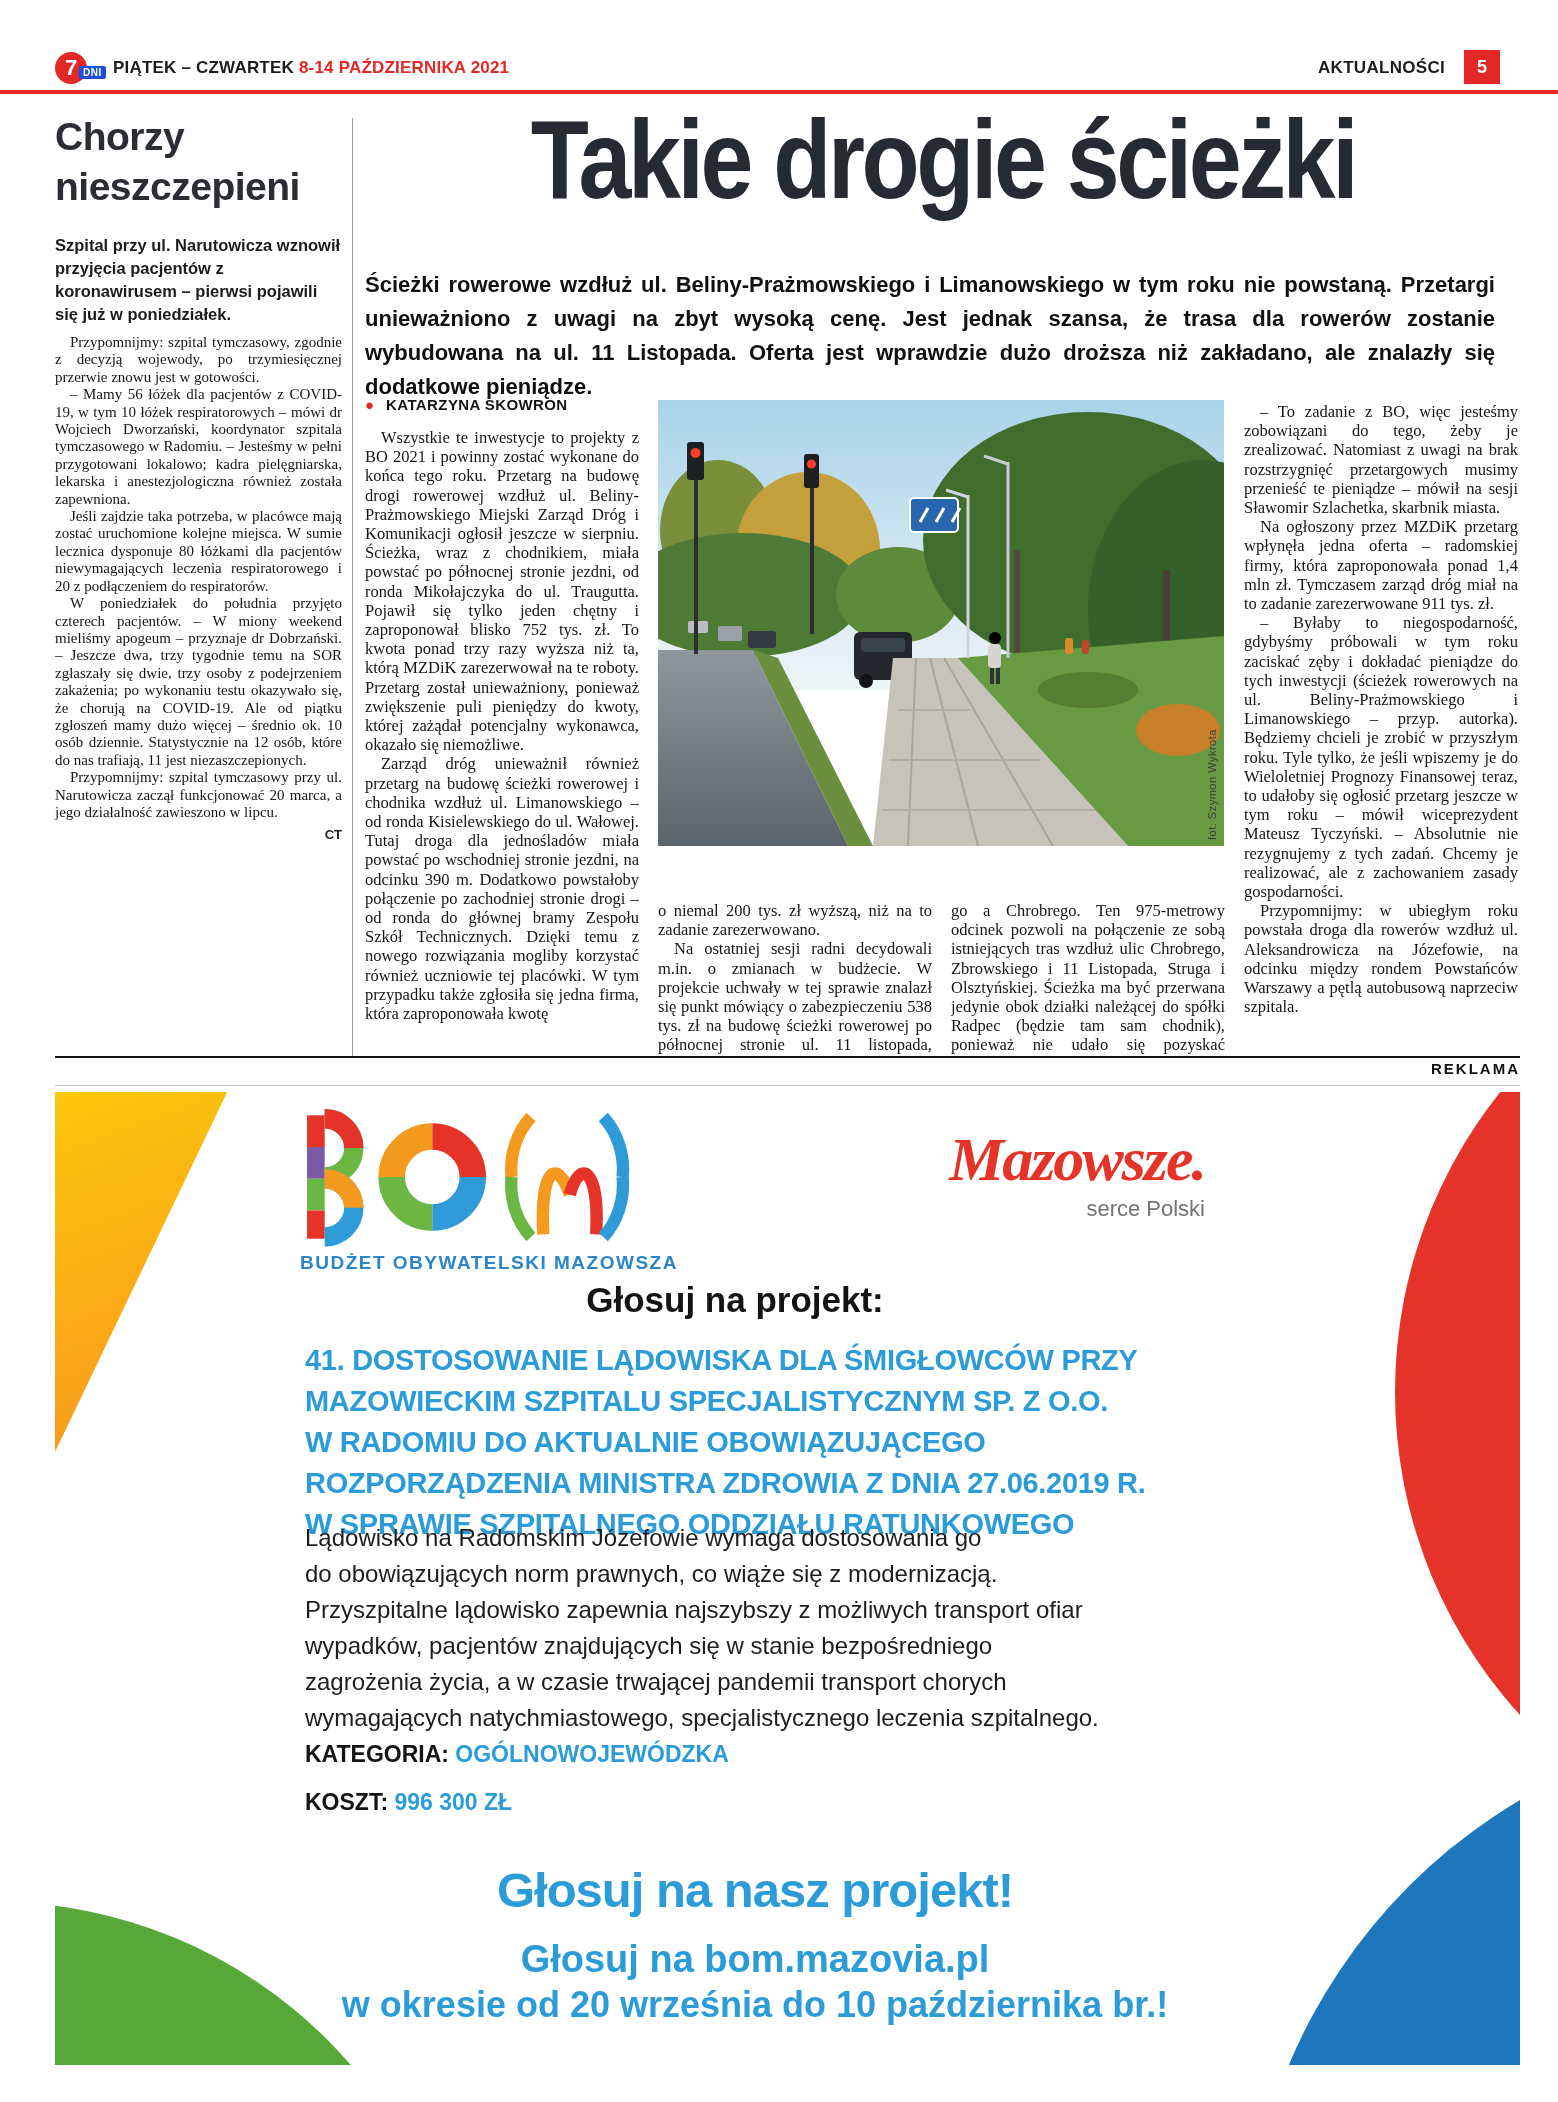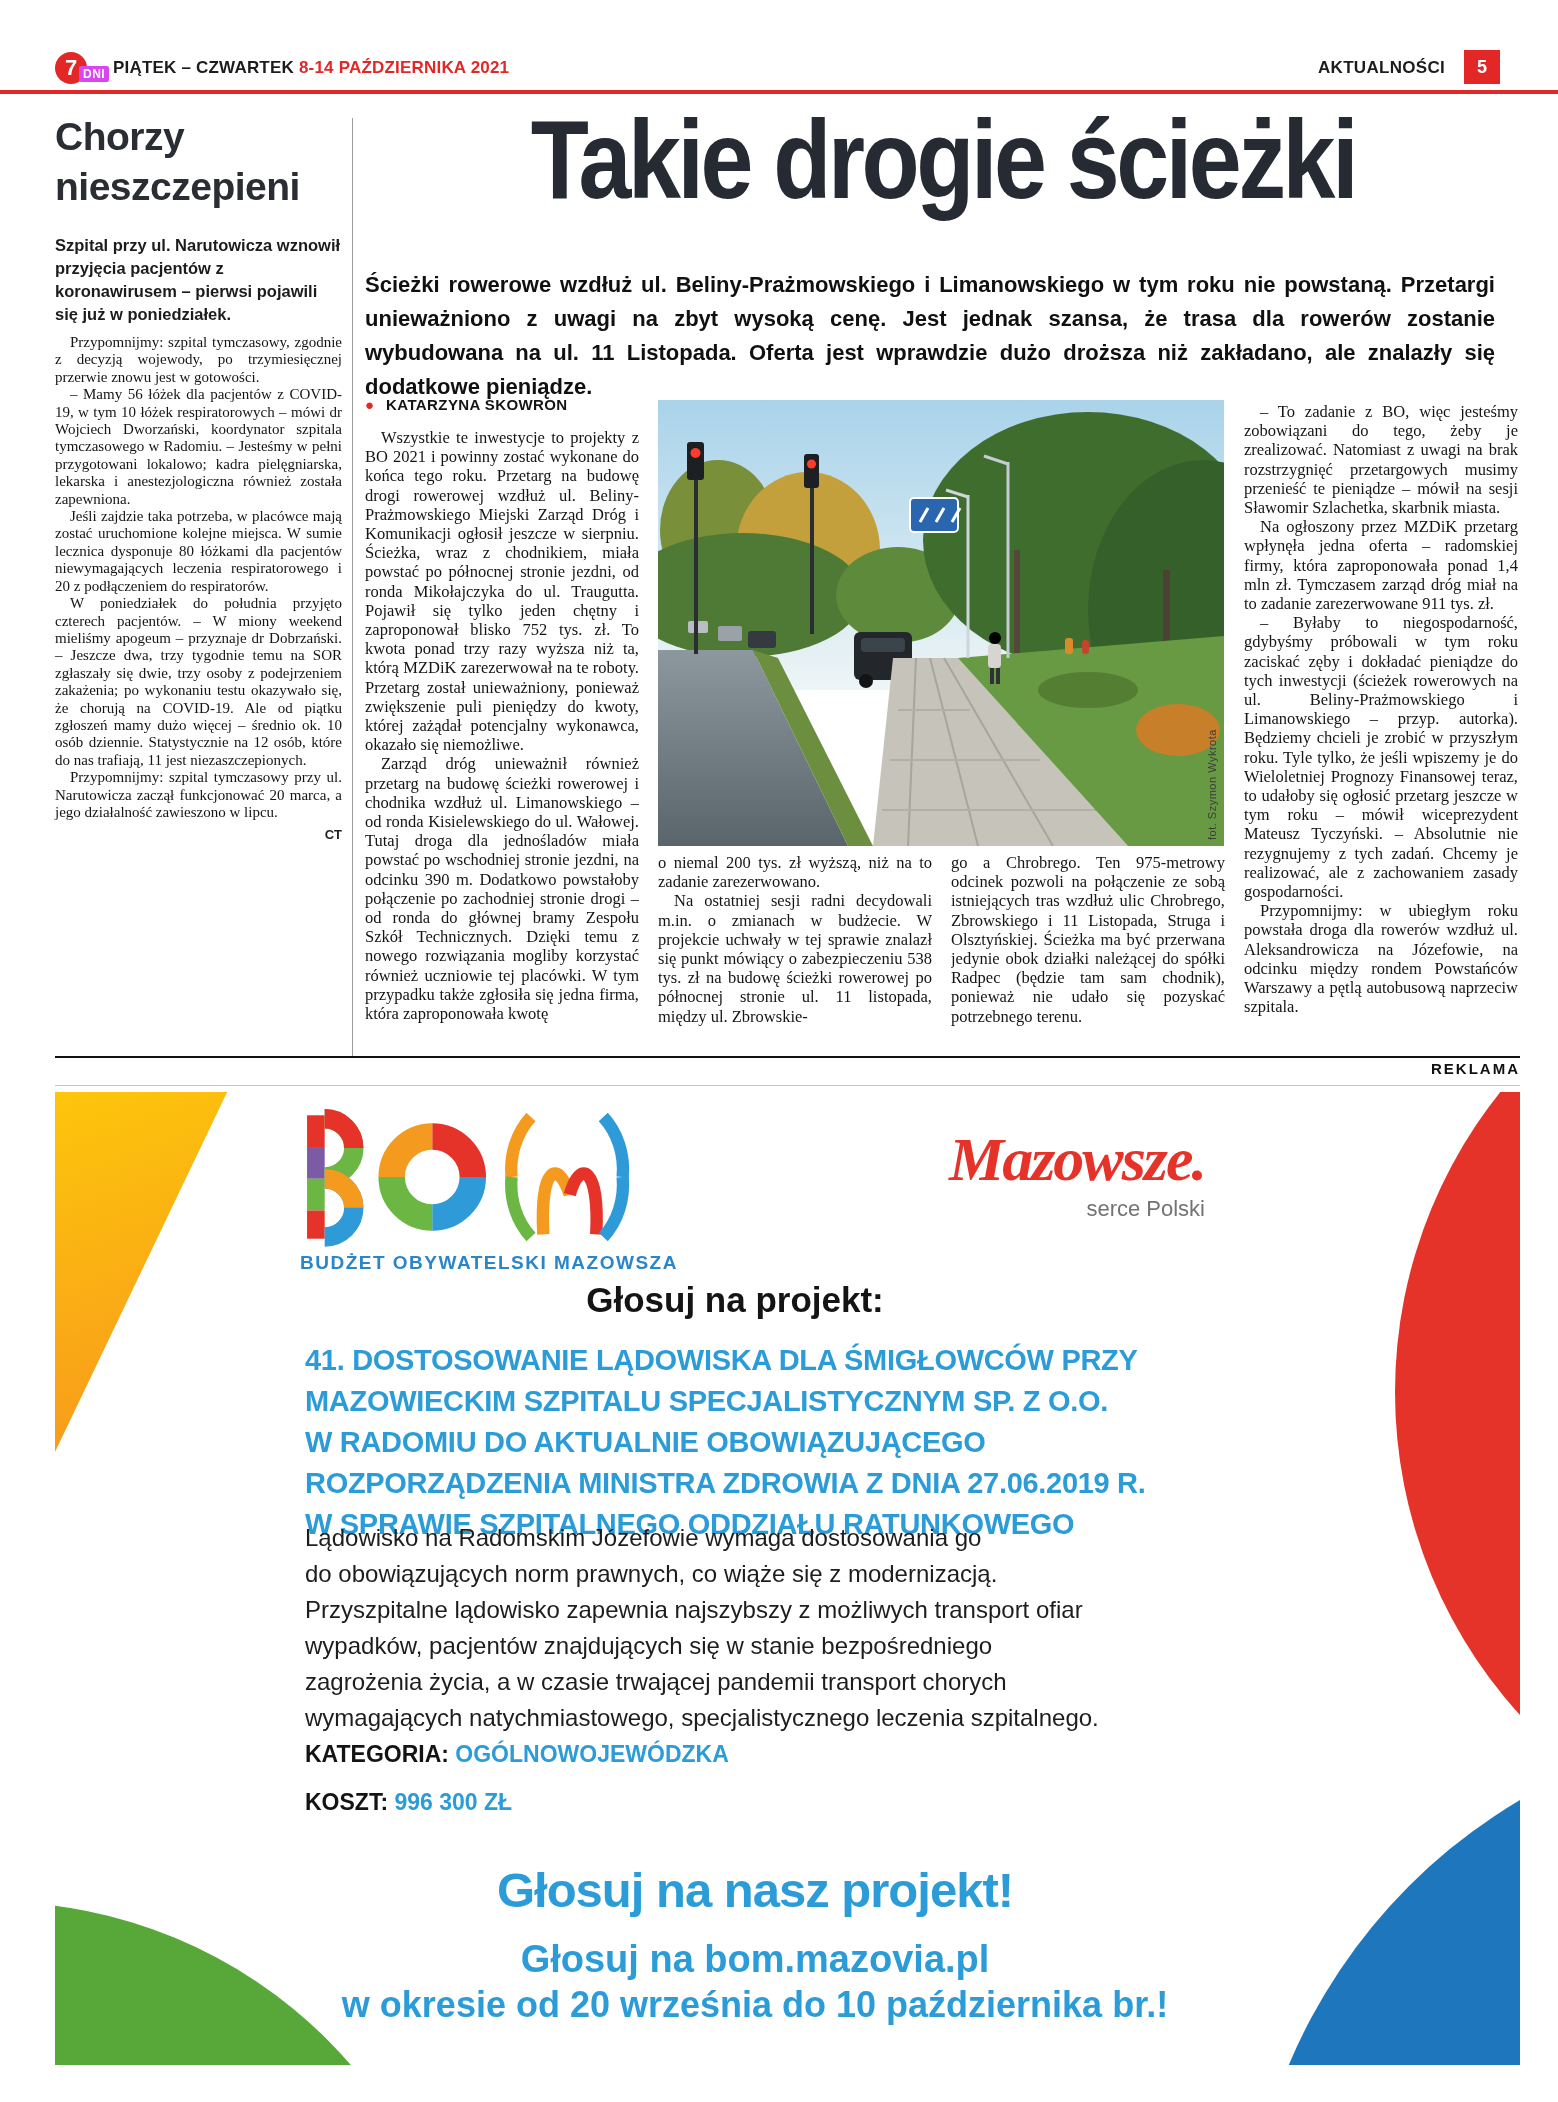--- a/index.html
+++ b/index.html
@@ -9,8 +9,8 @@
   .hdr{position:absolute;left:55px;top:50px;width:1465px;height:38px;}
   .logo7{position:absolute;left:0;top:2px;width:32px;height:32px;border-radius:50%;
          background:#e32726;color:#fff;font-weight:700;font-size:22px;line-height:32px;text-align:center;}
-  .logodni{position:absolute;left:24px;top:16px;background:#d946ef;color:#fff;font-weight:700;
-           font-size:12px;padding:1px 4px;border-radius:2px;letter-spacing:.5px;}
+  .logodni{position:absolute;left:24px;top:16px;background:#1d4ed8;color:#fff;font-weight:700;
+           font-size:10px;padding:1px 4px;border-radius:2px;letter-spacing:.5px;}
   .dateline{position:absolute;left:58px;top:8px;font-weight:700;font-size:17px;letter-spacing:.2px;color:#1c1c1c;}
   .dateline .red{color:#e32726;}
   .section{position:absolute;right:75px;top:8px;font-weight:700;font-size:17px;color:#1c1c1c;letter-spacing:.3px;}

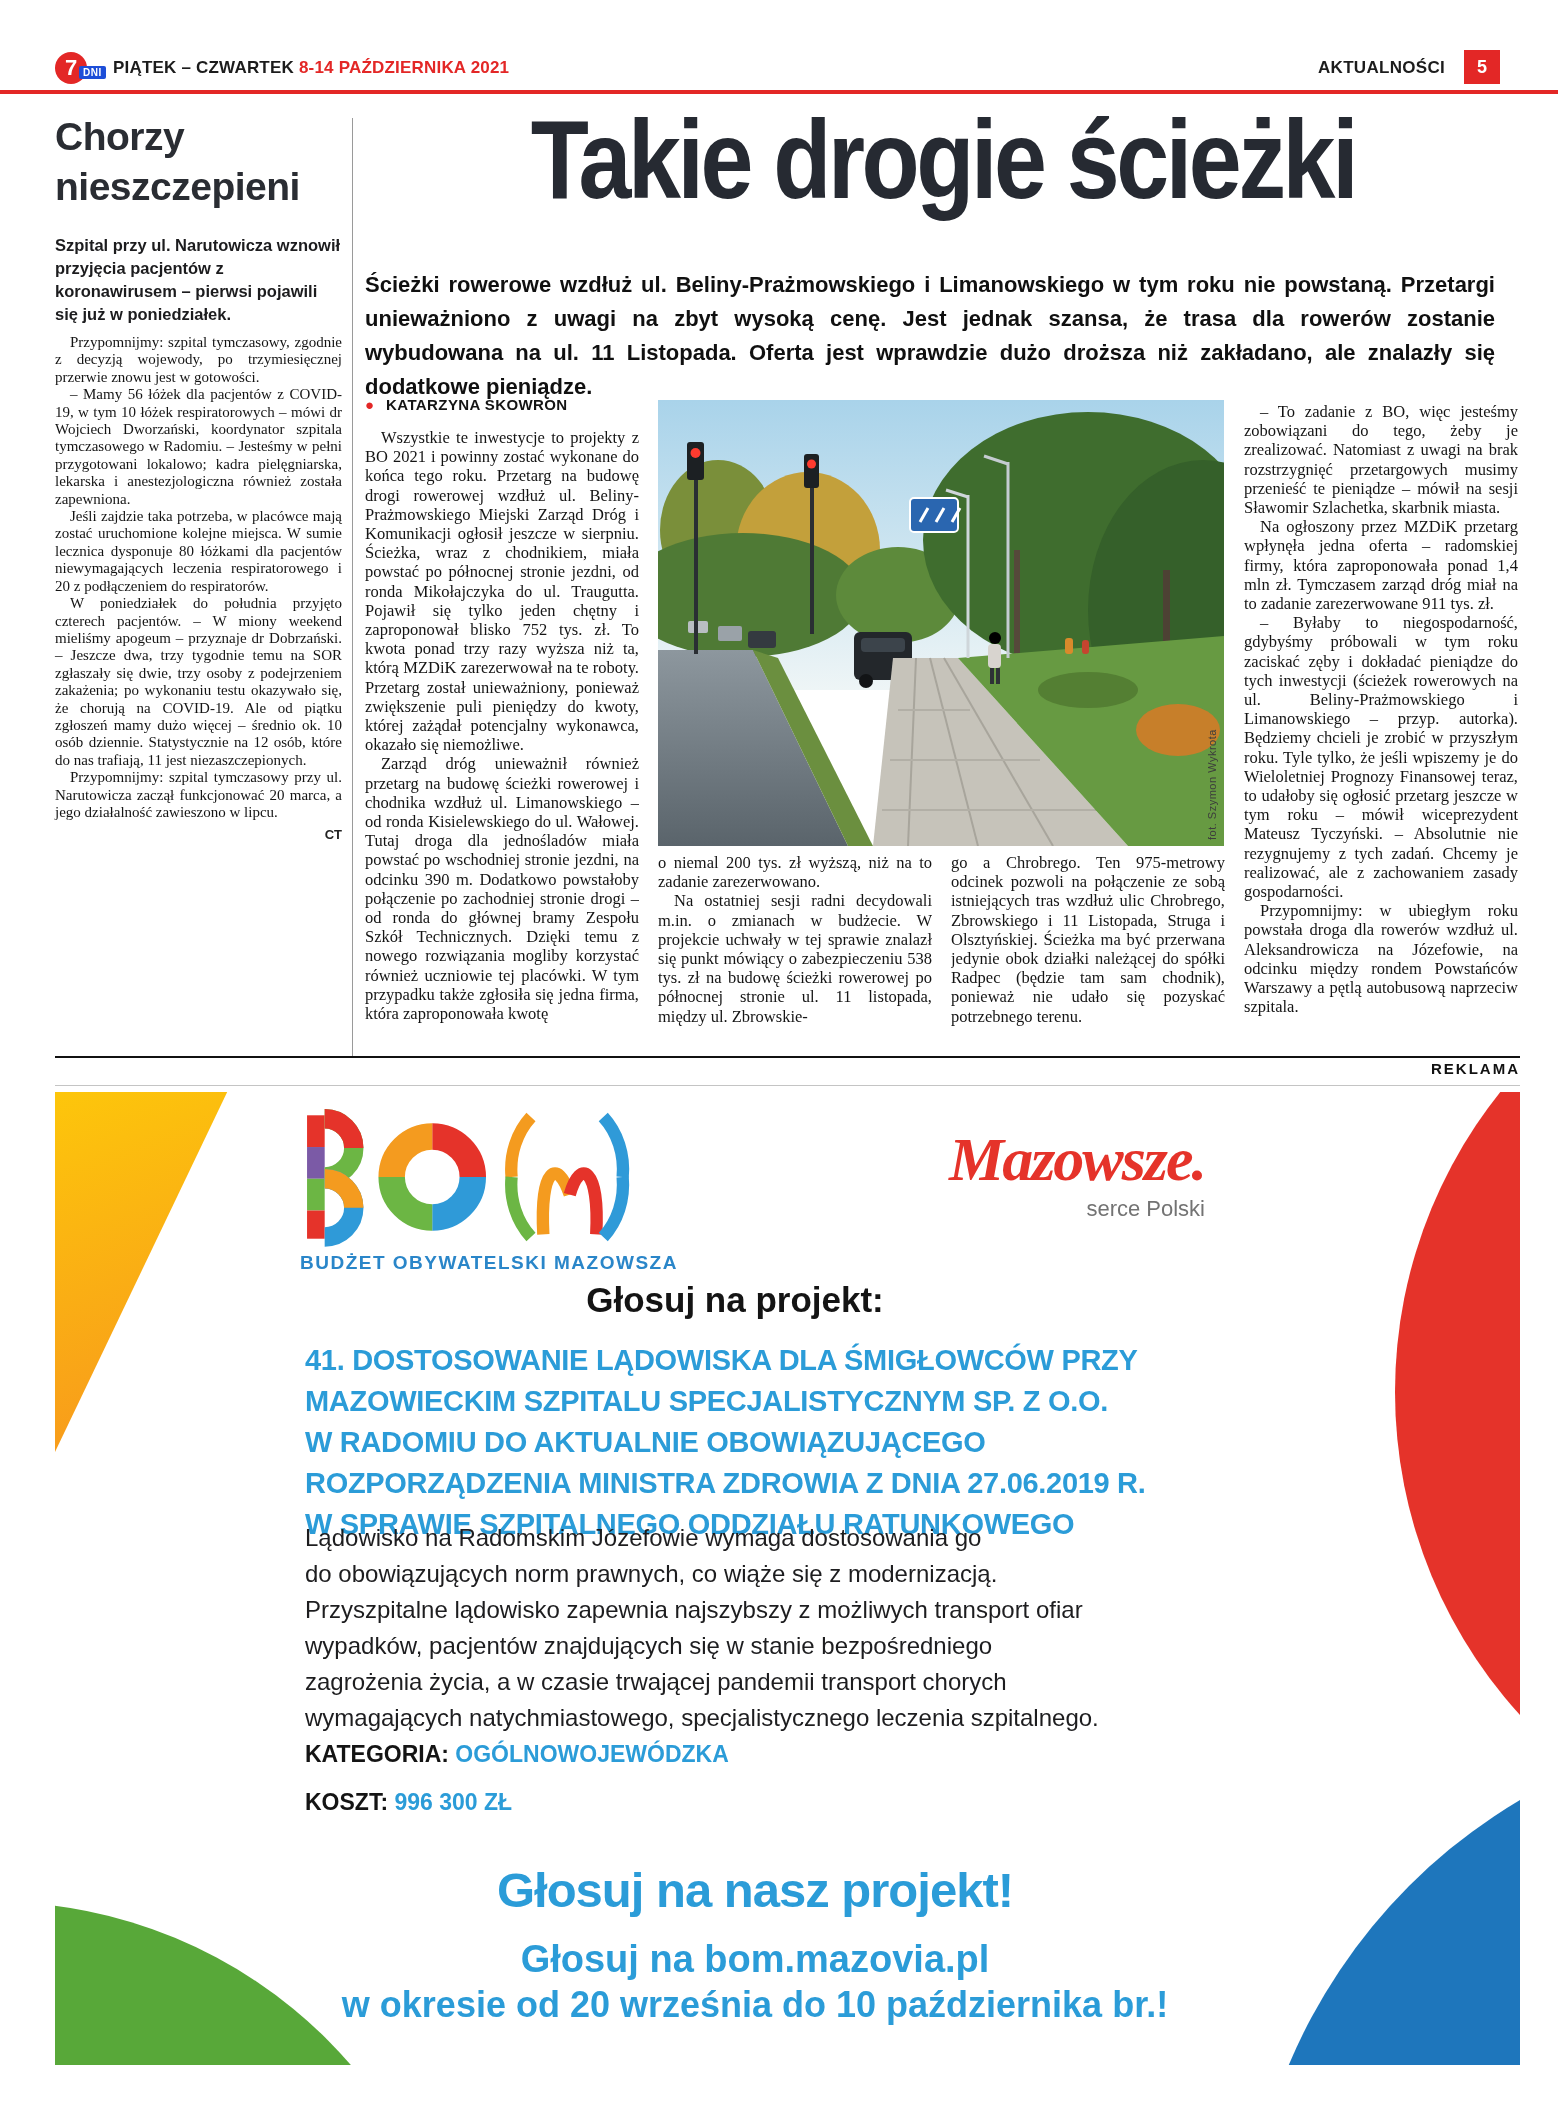--- a/index.html
+++ b/index.html
@@ -36,7 +36,7 @@
   .mcol{position:absolute;width:274px;font-family:"Liberation Serif",serif;font-size:16.5px;
         line-height:19.2px;text-align:justify;color:#141414;overflow:hidden;}
   .mcol p{margin:0;text-indent:16px;}
-  .mcol p.noind{text-indent:0;}
+  .mcol p.noind{text-indent:0;margin-top:48px;}
   .c1{left:365px;top:428px;height:628px;}
   .c2{left:658px;top:853px;height:204px;}
   .c3{left:951px;top:853px;height:204px;}

